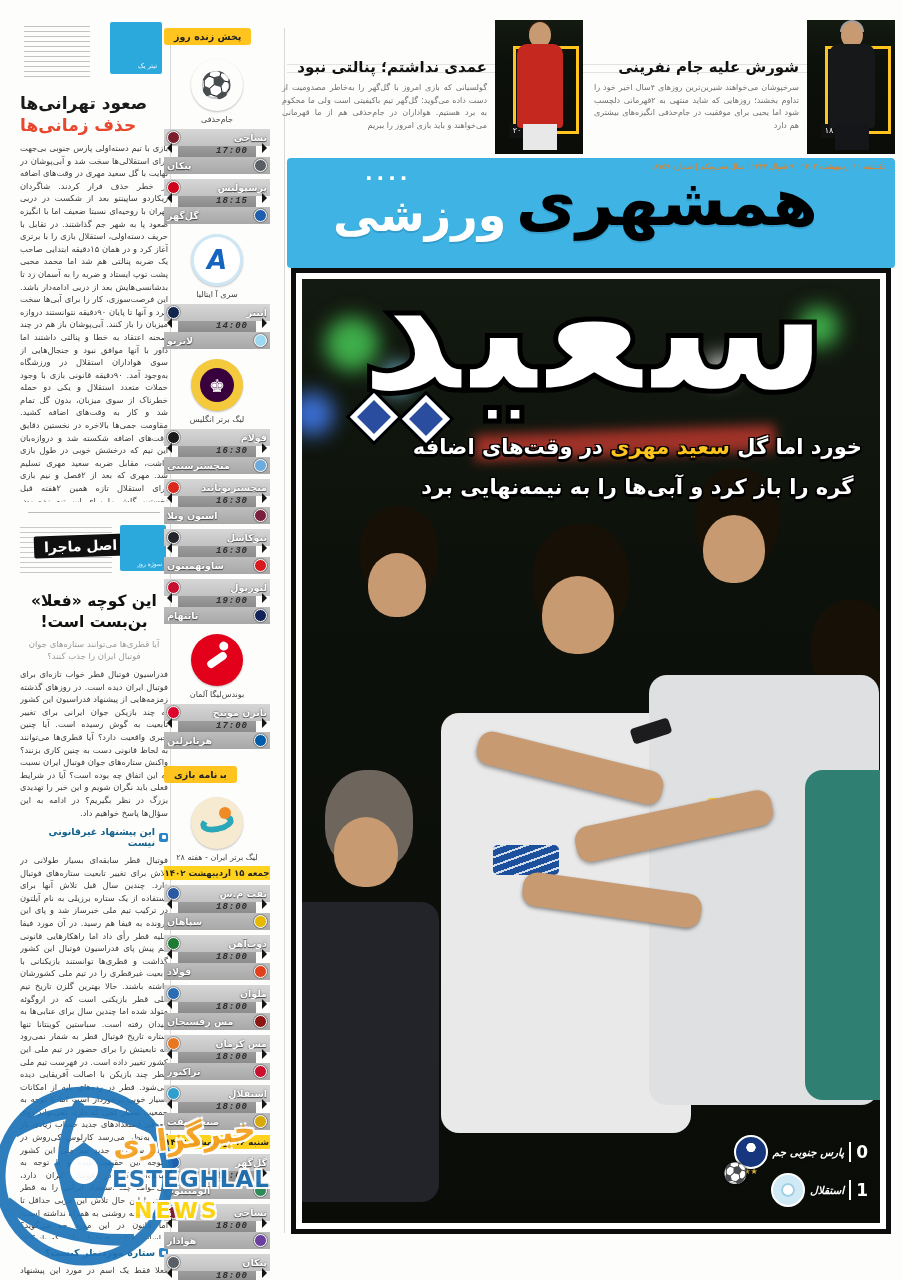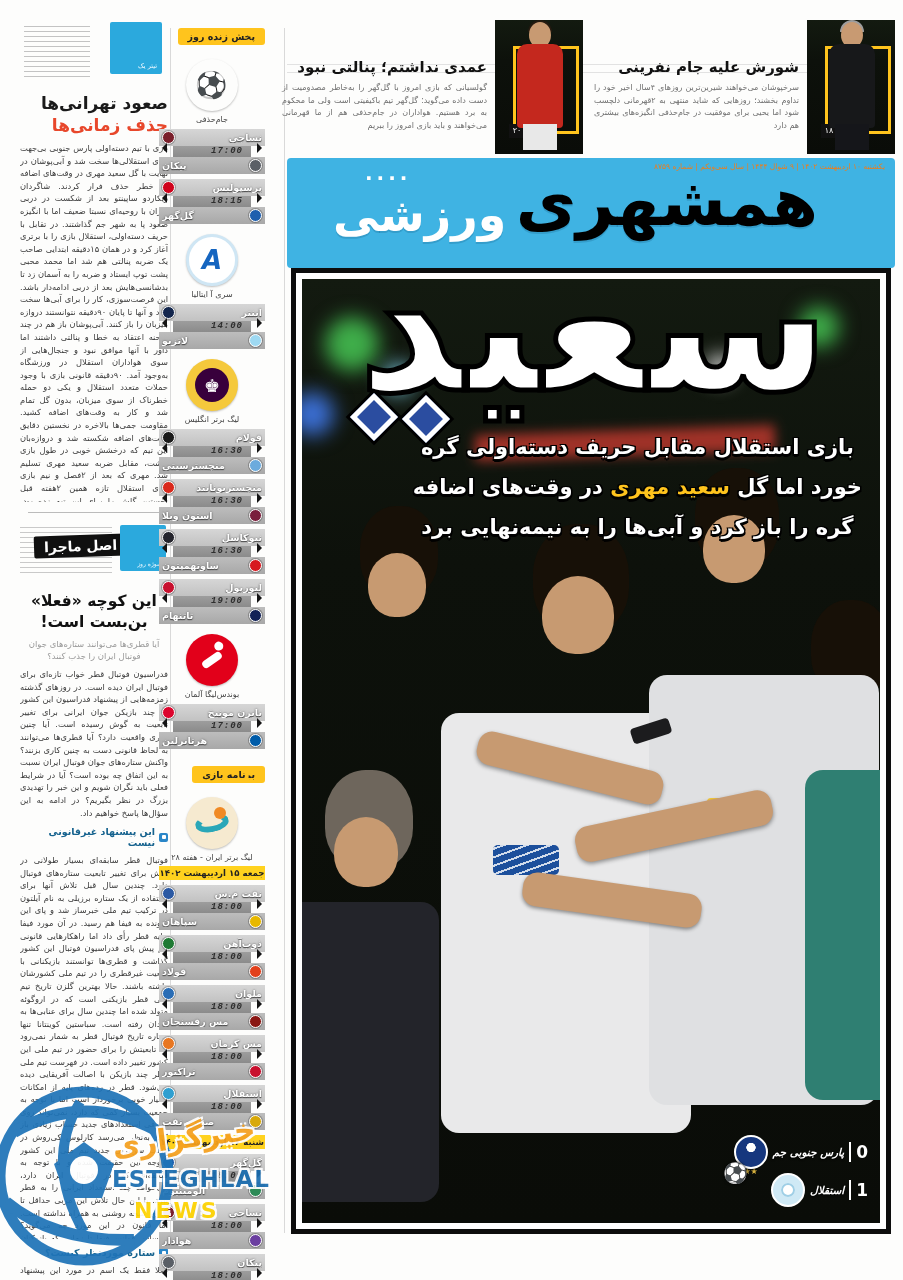--- a/index.html
+++ b/index.html
@@ -34,8 +34,8 @@
   .subhead .bullet::after { content:""; position:absolute; inset:2.5px; background:#fff; border-radius:1px; }
 
   
-  .col-mid { position:absolute; left:155px; top:28px; width:110px; height:1252px; display:flex;
-    flex-direction:column; align-items:flex-start; overflow:hidden; direction:rtl; }
+  .col-mid { position:absolute; left:164px; top:28px; width:110px; height:1252px; display:flex;
+    flex-direction:column; align-items:flex-end; overflow:hidden; direction:rtl; }
   .tab { background:#ffc41d; color:#222; font-size:9.5px; font-weight:700; padding:3px 10px;
     border-radius:3px; position:relative; margin-bottom:4px; white-space:nowrap; }
   .tab::after { content:""; position:absolute; right:14px; bottom:-5px; border:5px solid transparent; border-top-color:#ffc41d; }

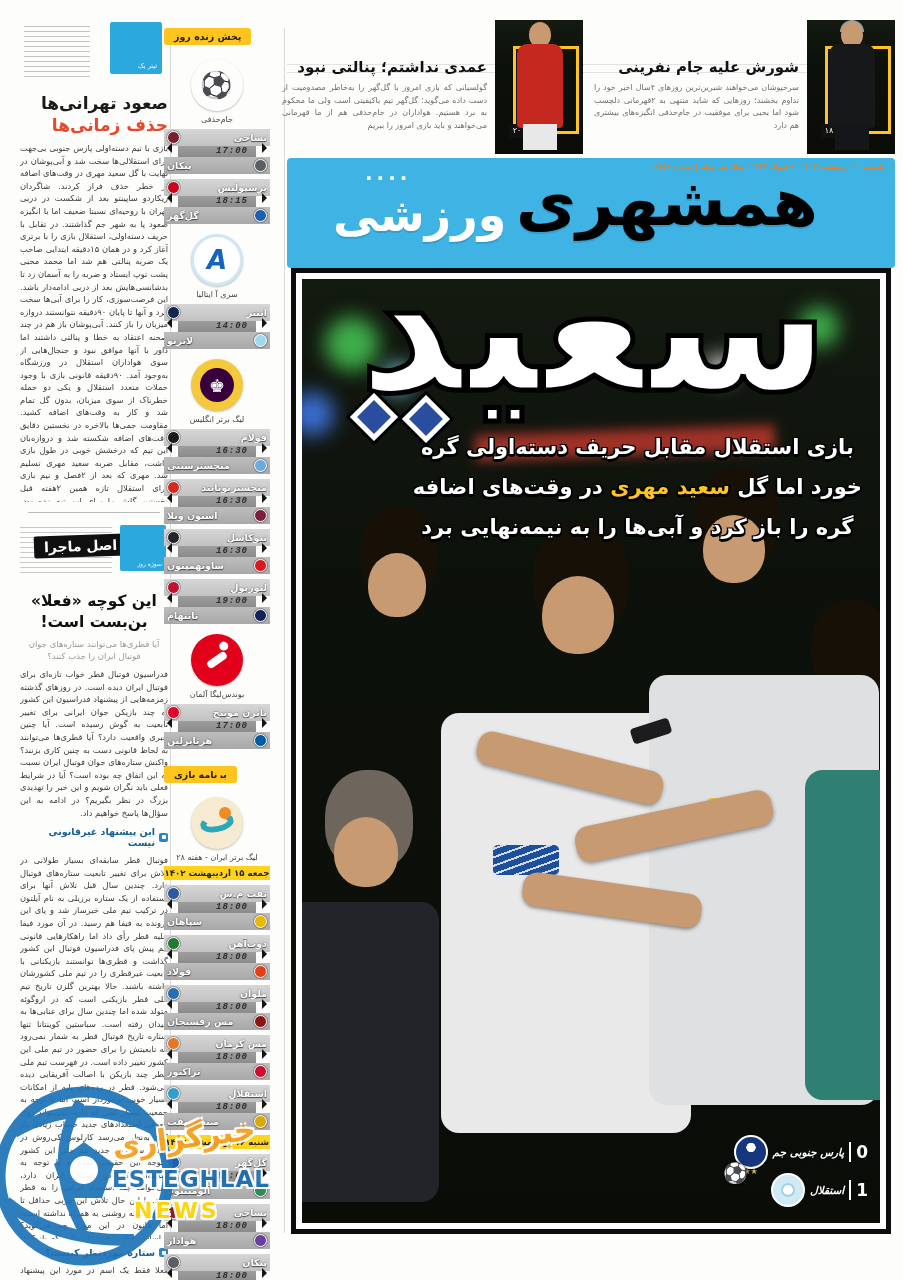--- a/index.html
+++ b/index.html
@@ -16,7 +16,7 @@
     background:repeating-linear-gradient(#c3c3c3 0 1px, transparent 1px 5px); }
   .bluebox { position:absolute; right:6px; top:0; width:52px; height:52px; background:#2bA9dd; border-radius:2px; }
   .bluebox span { position:absolute; right:5px; bottom:4px; color:#eaf7ff; font-size:6.5px; }
-  .t1 { text-align:right; font-weight:700; font-size:17px; color:#1a1a1a; line-height:22px; }
+  .t1 { text-align:left; font-weight:700; font-size:17px; color:#1a1a1a; line-height:22px; }
   .t1 .red { color:#e8472b; }
   .body-txt { margin-top:6px; font-size:8.3px; line-height:12.6px; color:#3b3b3b; text-align:justify; overflow:hidden; }
   .divider { height:1px; background:#bbb; margin:10px 8px; }

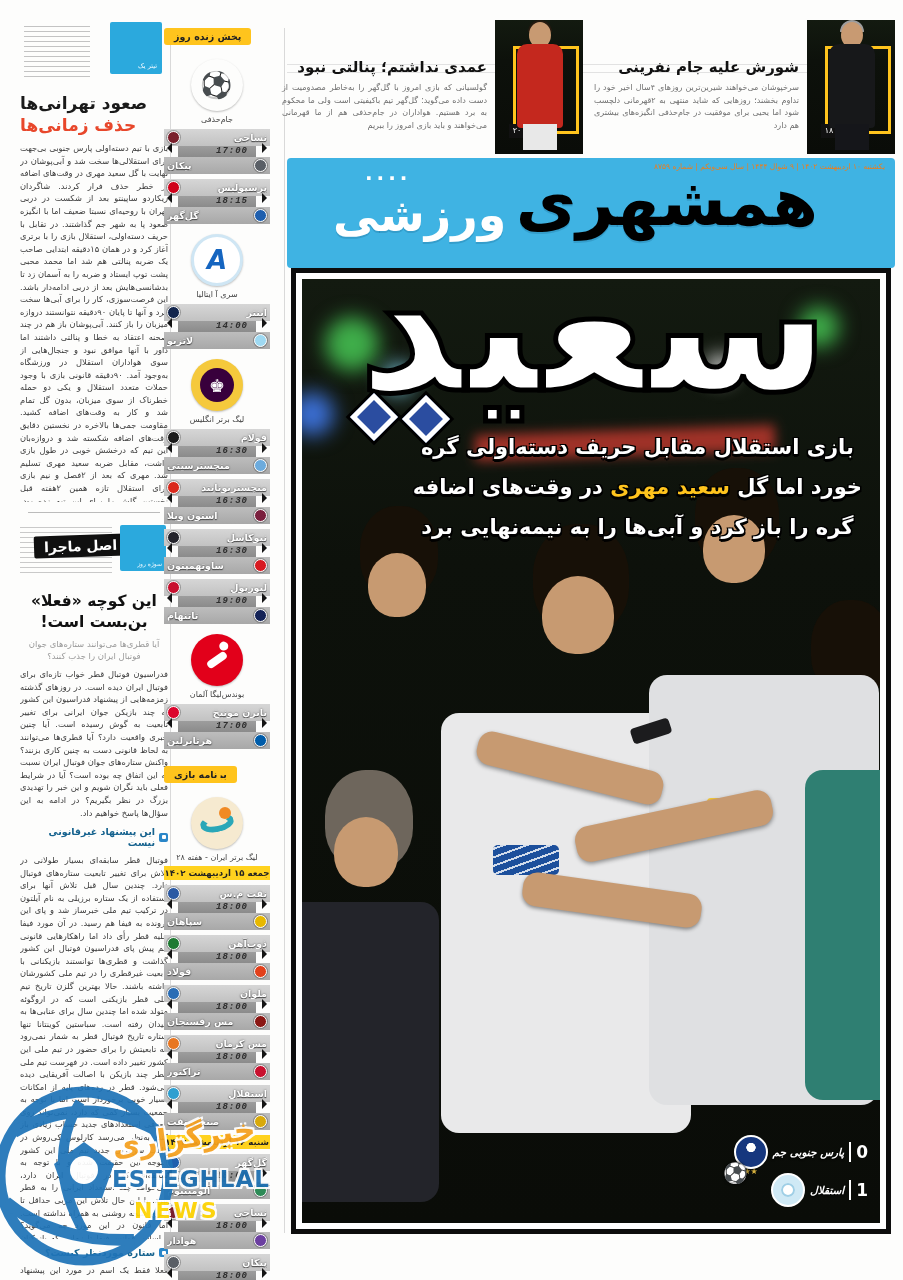--- a/index.html
+++ b/index.html
@@ -526,7 +526,6 @@
         <div class="watch" style="left:57%; top:47%; width:40px; height:16px; transform:rotate(-18deg)"></div>
 
         <div class="deck">
-          <div><span>بازی استقلال مقابل حریف دسته‌اولی گره</span></div>
           <div>
             <span>خورد اما گل </span><span class="hl">سعید مهری</span><span> در وقت‌های اضافه</span>
           </div>

